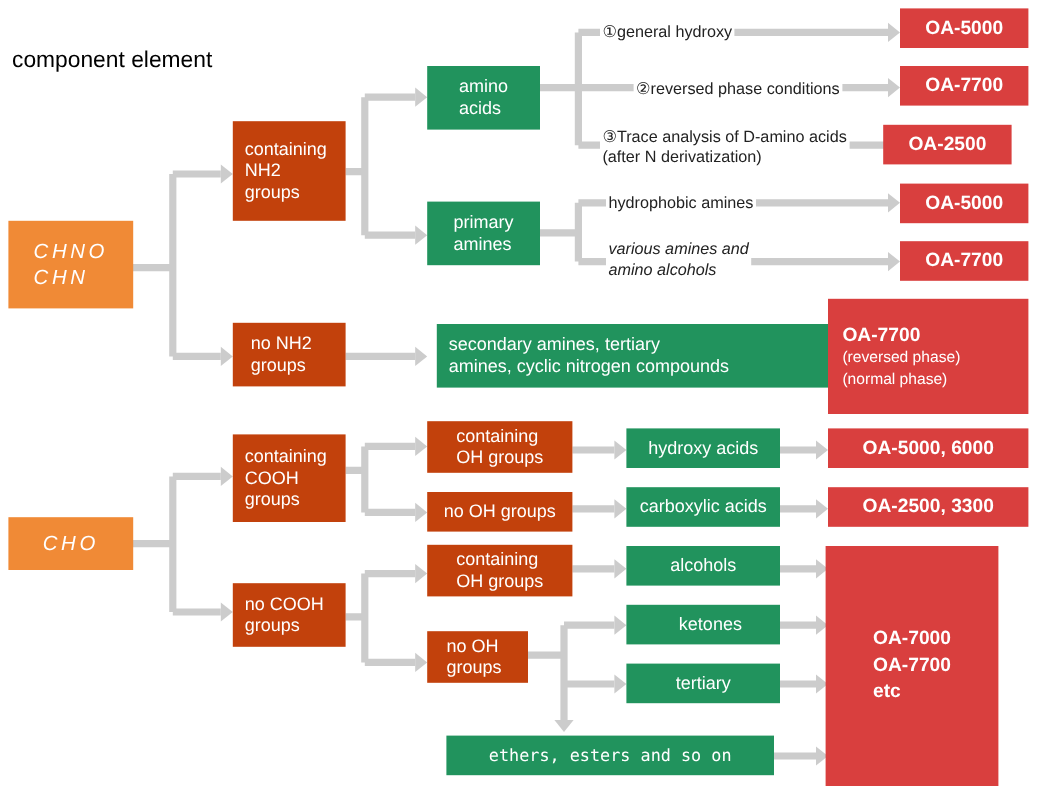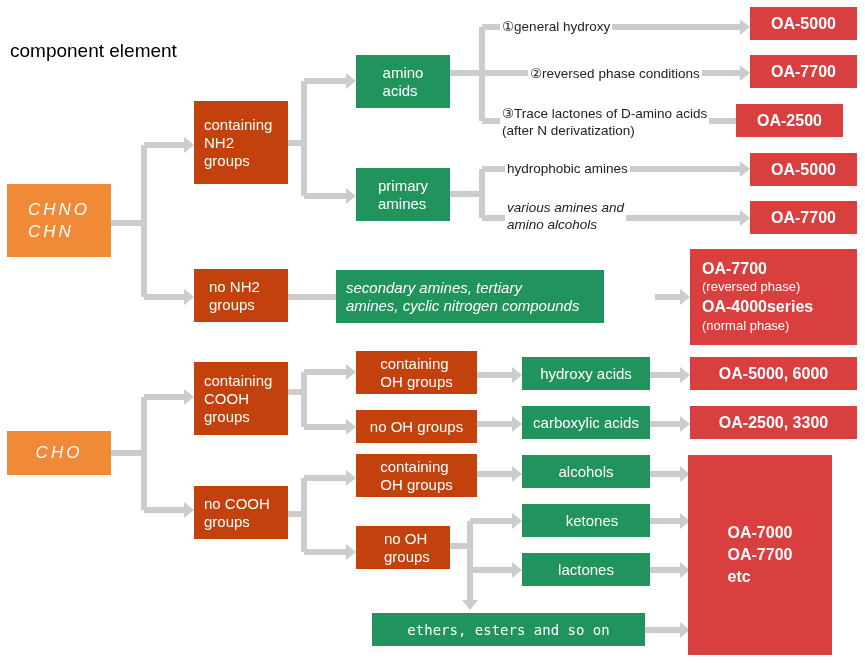--- a/index.html
+++ b/index.html
@@ -154,7 +154,7 @@
 
 <div class="lbl" style="left:500px;top:18px;">①general hydroxy</div>
 <div class="lbl" style="left:488px;top:65px;margin-left:40px;">②reversed phase conditions</div>
-<div class="lbl" style="left:500px;top:105px;">③Trace lactones of D-amino acids
+<div class="lbl" style="left:500px;top:105px;">③Trace analysis of D-amino acids
   (after N derivatization)</div>
 <div class="lbl" style="left:505px;top:160px;">hydrophobic amines</div>
 <div class="lbl" style="left:505px;top:199px;font-style:italic;">various amines and

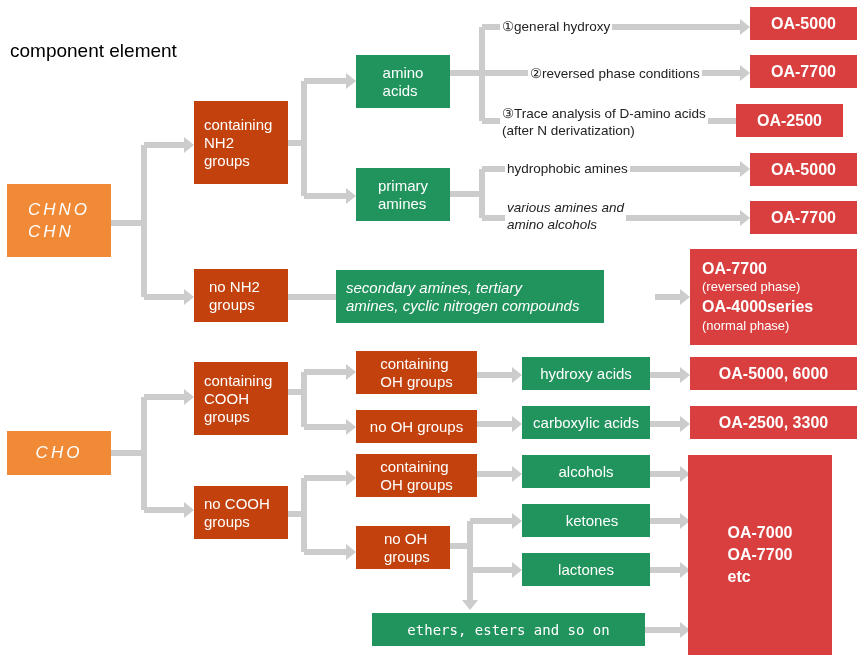--- a/index.html
+++ b/index.html
@@ -129,7 +129,7 @@
     <span>primary
 amines</span>
   </div>
-<div class="box green l" style="left:336px;top:270px;width:268px;height:53px;font-style:italic;">
+<div class="box green l" style="left:364px;top:270px;width:339px;height:53px;">
     <span>secondary amines, tertiary
 amines, cyclic nitrogen compounds</span>
   </div>

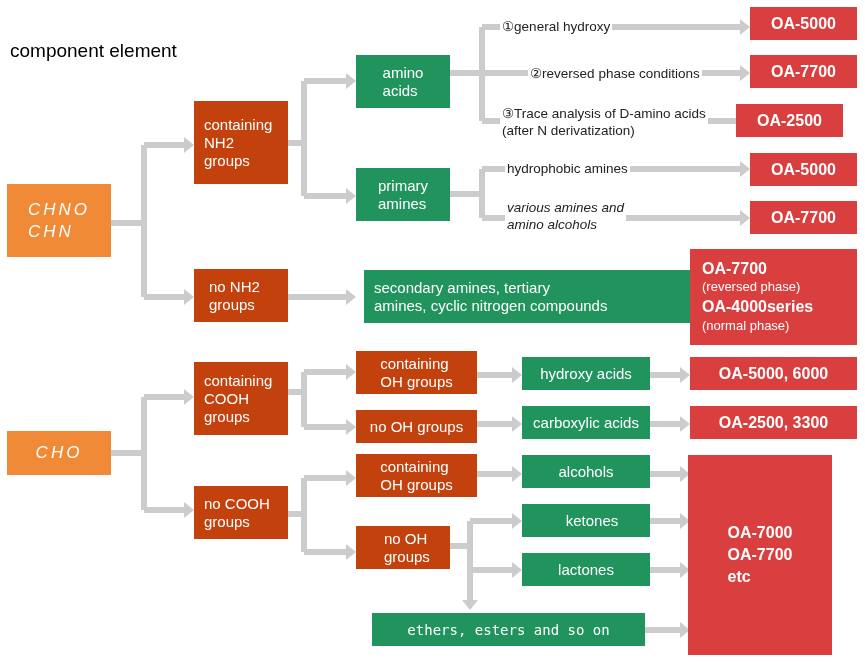--- a/index.html
+++ b/index.html
@@ -178,7 +178,6 @@
 <div class="box red" style="left:690px;top:249px;width:167px;height:96px;flex-direction:column;align-items:flex-start;justify-content:center;padding-left:12px;">
   <span style="font-size:16px;font-weight:bold;line-height:19px;">OA-7700</span>
   <span style="font-size:13px;line-height:18px;">(reversed phase)</span>
-  <span style="font-size:16px;font-weight:bold;line-height:21px;">OA-4000series</span>
   <span style="font-size:13px;line-height:18px;">(normal phase)</span>
 </div>
 <div class="box red c redt" style="left:690px;top:357px;width:167px;height:33px;">

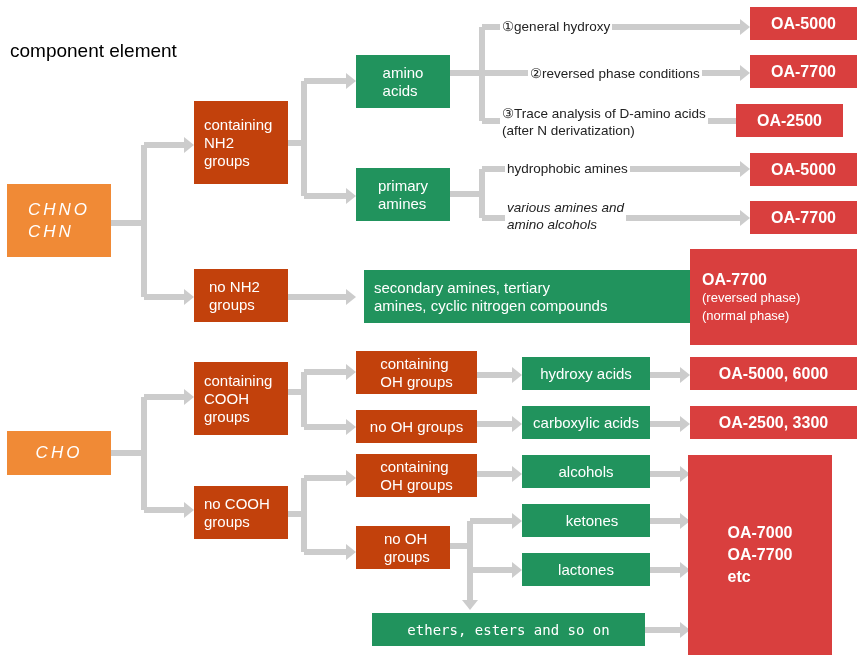--- a/index.html
+++ b/index.html
@@ -116,7 +116,7 @@
     <span>containing
 OH groups</span>
   </div>
-<div class="box blue l" style="left:356px;top:526px;width:94px;height:43px;padding-left:28px;">
+<div class="box blue l" style="left:356px;top:526px;width:84px;height:43px;padding-left:16px;">
     <span>no OH
 groups</span>
   </div>

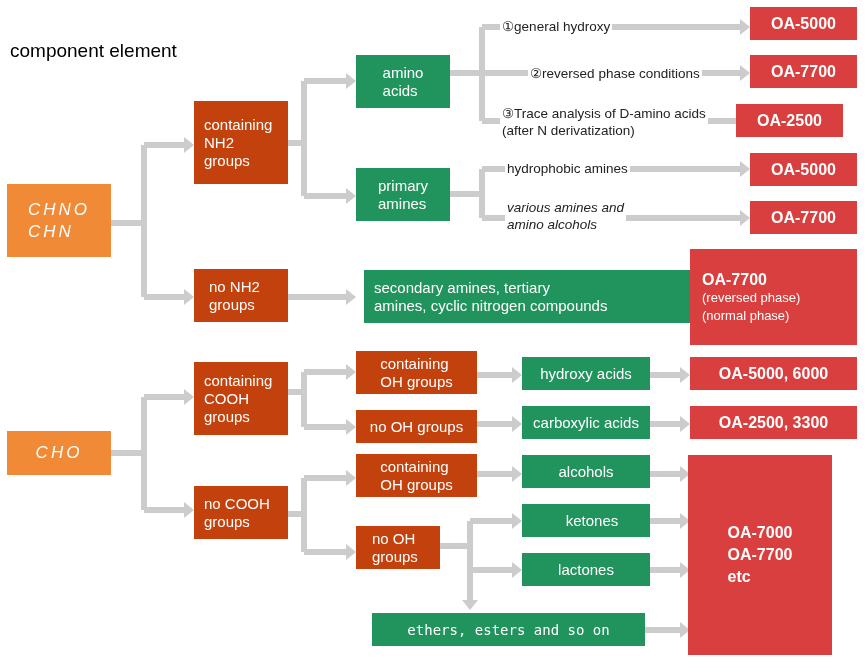--- a/index.html
+++ b/index.html
@@ -146,7 +146,7 @@
     <span>ketones</span>
   </div>
 <div class="box green c" style="left:522px;top:553px;width:128px;height:33px;">
-    <span>lactones</span>
+    <span>tertiary</span>
   </div>
 <div class="box green c" style="left:372px;top:613px;width:273px;height:33px;font-family:'DejaVu Sans Mono',monospace;font-size:14px;">
     <span>ethers, esters and so on</span>

